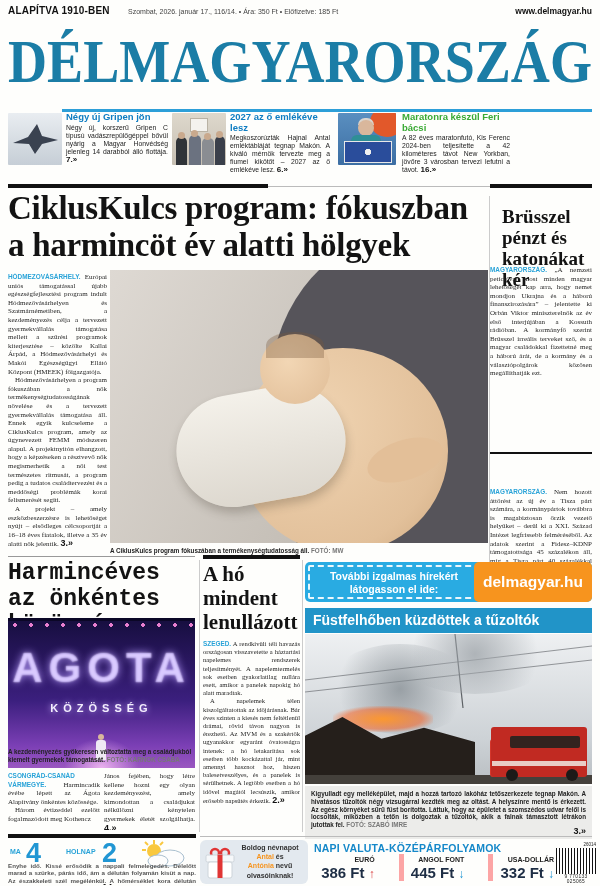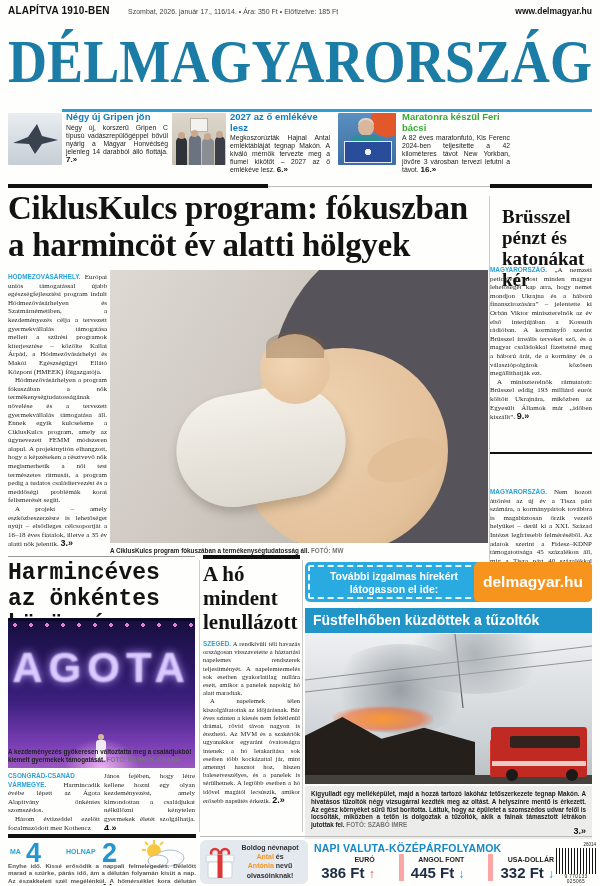--- a/index.html
+++ b/index.html
@@ -192,7 +192,6 @@
     <h2 class="sb-title" style="position:absolute;top:0;">Brüsszel pénzt és katonákat kér</h2>
     <div class="bodycol" style="position:absolute;top:72px;width:102px;height:180px;">
       <p><span class="leadin">MAGYARORSZÁG.</span><span> „A nemzeti petícióval most minden magyar lehetőséget kap arra, hogy nemet mondjon Ukrajna és a háború finanszírozására” – jelentette ki Orbán Viktor miniszterelnök az év első interjújában a Kossuth rádióban. A kormányfő szerint Brüsszel irreális terveket sző, és a magyar családokkal fizettetné meg a háború árát, de a kormány és a választópolgárok közösen megállíthatják ezt.</span></p>
-      <p class="ind"><span>A miniszterelnök rámutatott: Brüsszel eddig 193 milliárd eurót költött Ukrajnára, miközben az Egyesült Államok már „időben kiszállt”. </span><span class="bigref">9.»</span></p>
     </div>
     <div style="position:absolute;top:258px;width:102px;height:2px;background:#111;"></div>
     <div class="bodycol" style="position:absolute;top:294px;width:102px;height:90px;">

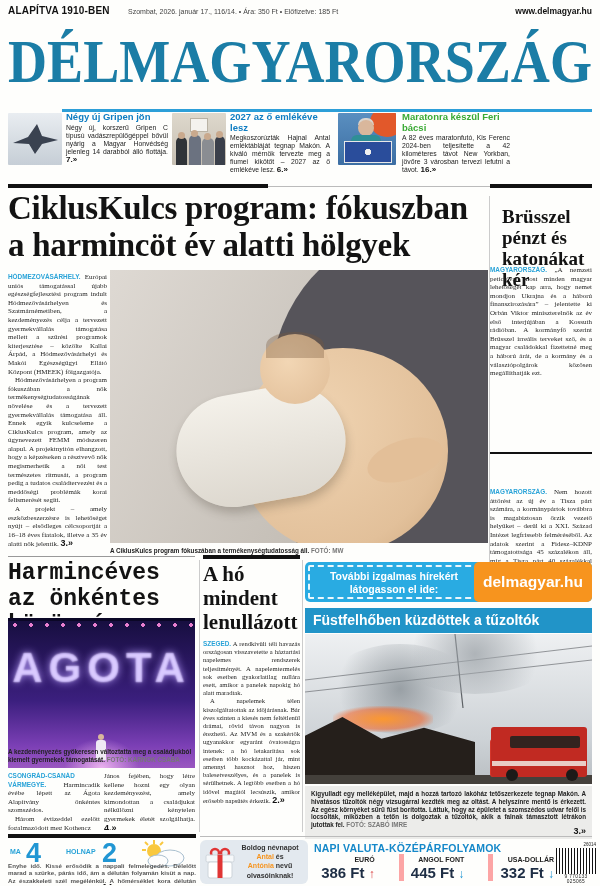--- a/index.html
+++ b/index.html
@@ -210,6 +210,7 @@
     <div class="ag-lights"></div>
     <div class="ag-glow"></div>
     <div class="ag-word">AGOTA</div>
+    <div class="ag-sub">KÖZÖSSÉG</div>
     <div class="ag-person"></div>
   </div>
   <div class="abs caption" style="left:8px;top:748px;width:187px;">

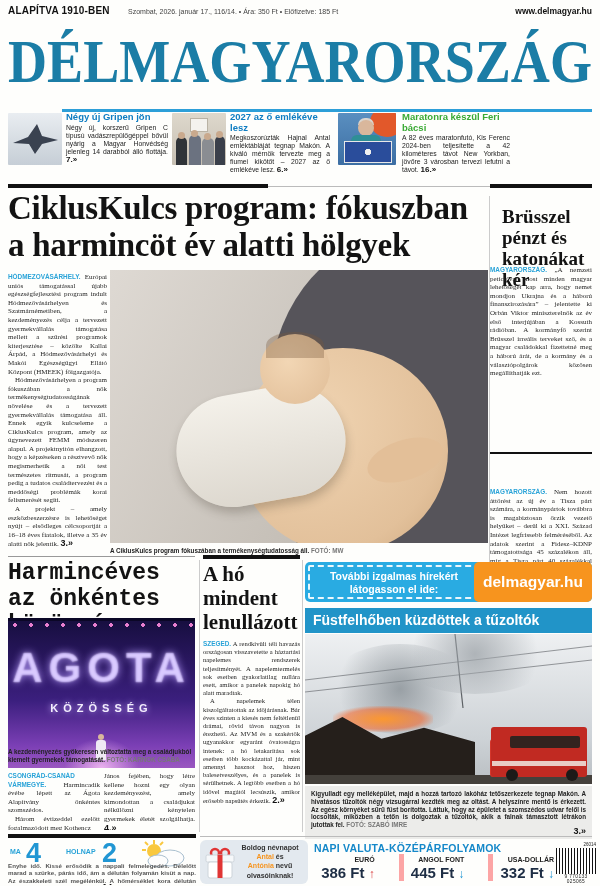--- a/index.html
+++ b/index.html
@@ -217,7 +217,7 @@
     <span>A kezdeményezés gyökeresen változtatta meg a családjukból kiemelt gyermekek támogatását. </span><span class="credit">FOTÓ: KARNOK CSABA</span>
   </div>
   <div class="abs bodycol" style="left:8px;top:772px;width:92px;height:58px;">
-    <p><span class="leadin">CSONGRÁD-CSANÁD VÁRMEGYE.</span><span> Harmincadik évébe lépett az Ágota Alapítvány önkéntes szomszédos.</span></p>
+    <p><span class="leadin">CSONGRÁD-CSANÁD VÁRMEGYE.</span><span> Harmincadik évébe lépett az Ágota Alapítvány önkéntes közössége.</span></p>
     <p class="ind">Három évtizeddel ezelőtt fogalmazódott meg Kothencz</p>
   </div>
   <div class="abs bodycol" style="left:104px;top:772px;width:91px;height:58px;">

